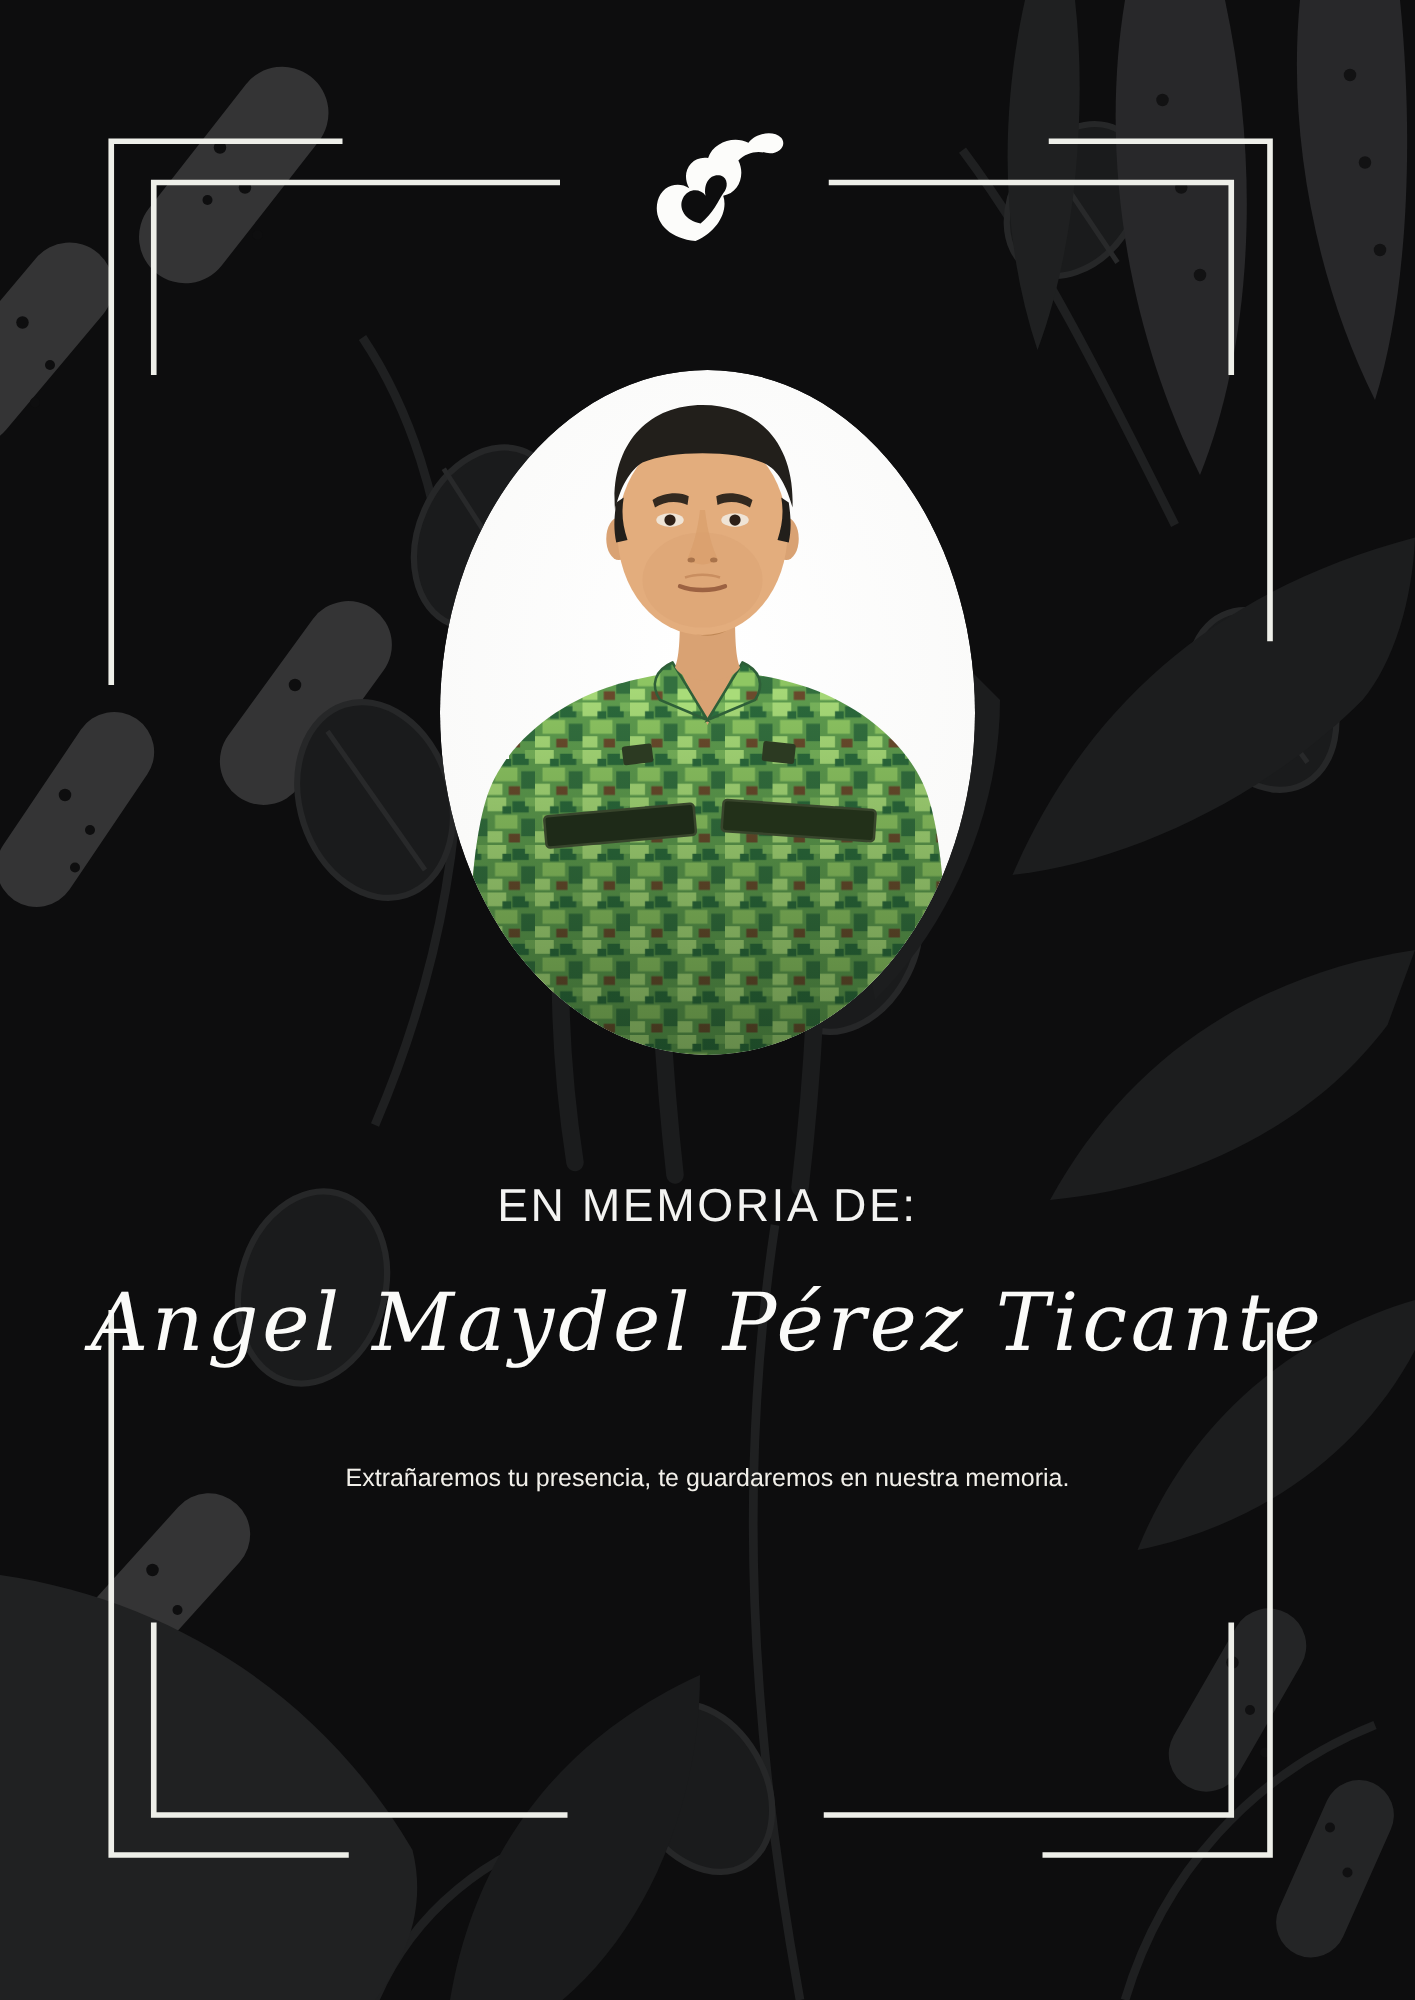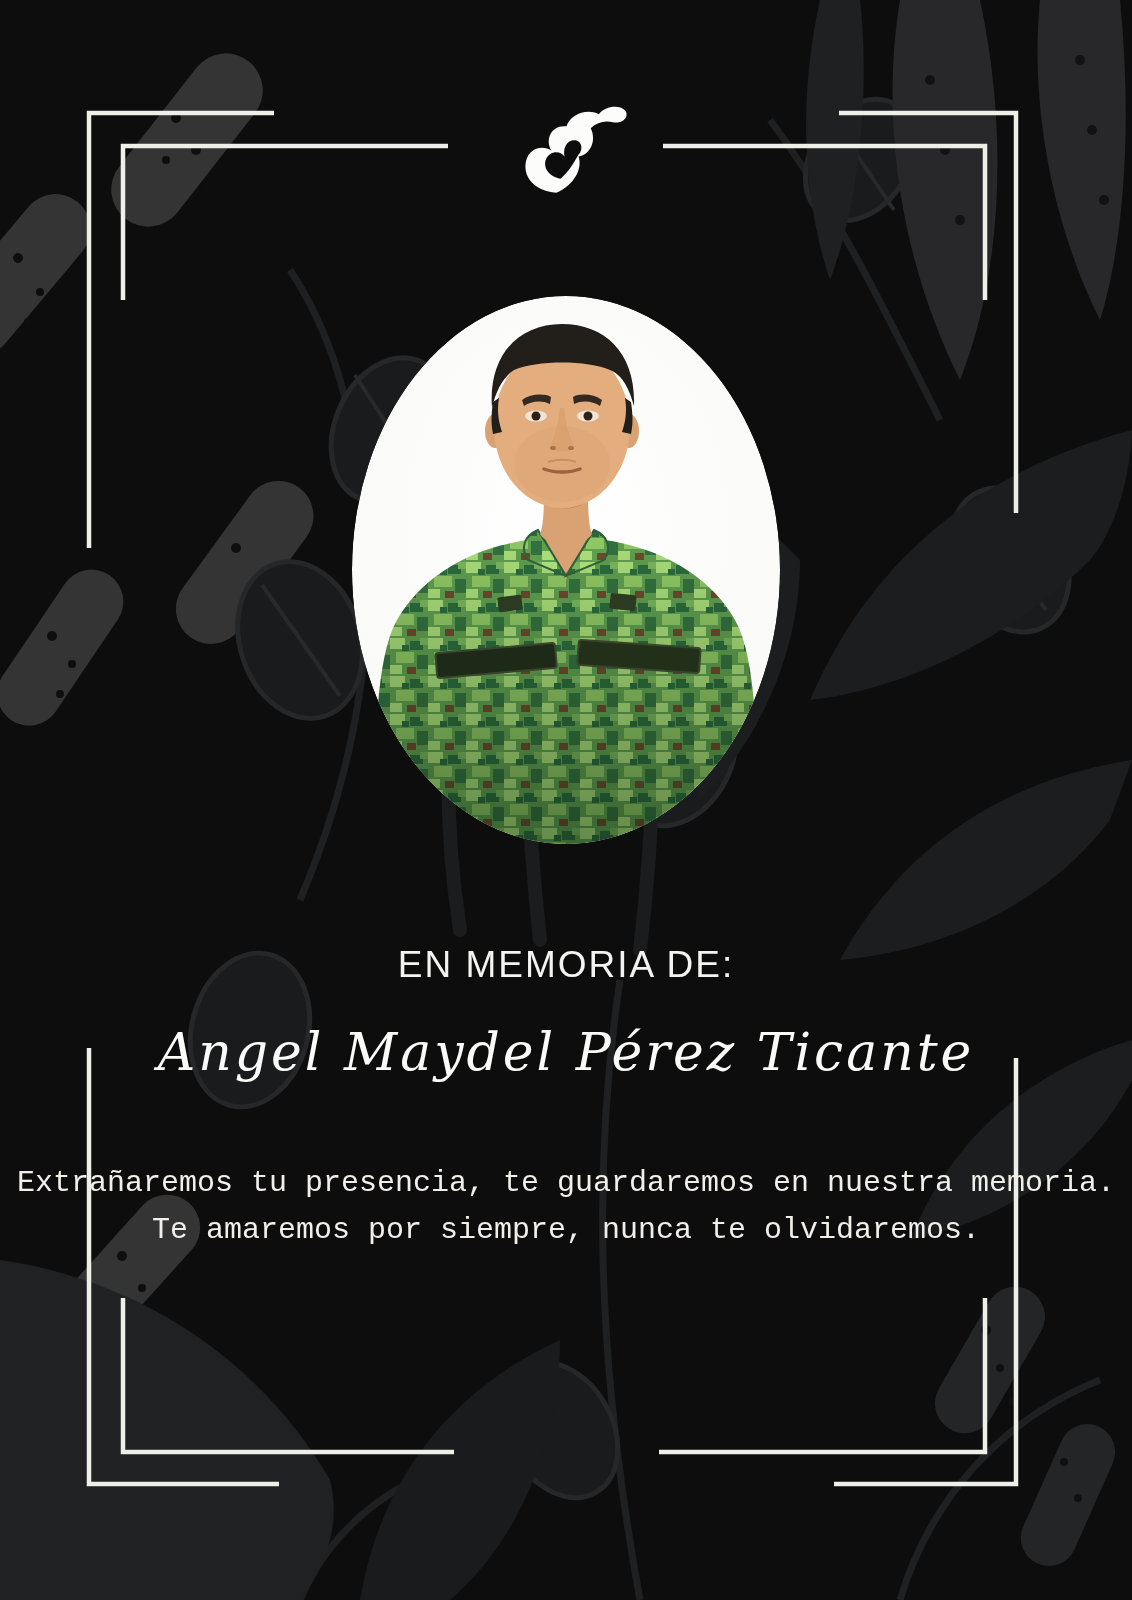--- a/index.html
+++ b/index.html
@@ -31,7 +31,7 @@
     text-align:center;
     font-family:"DejaVu Serif",serif;
     font-style:italic;font-weight:400;
-    font-size:52px;letter-spacing:3px;
+    font-size:64px;letter-spacing:3px;
     color:#fbfbf9;
     white-space:nowrap;
   }

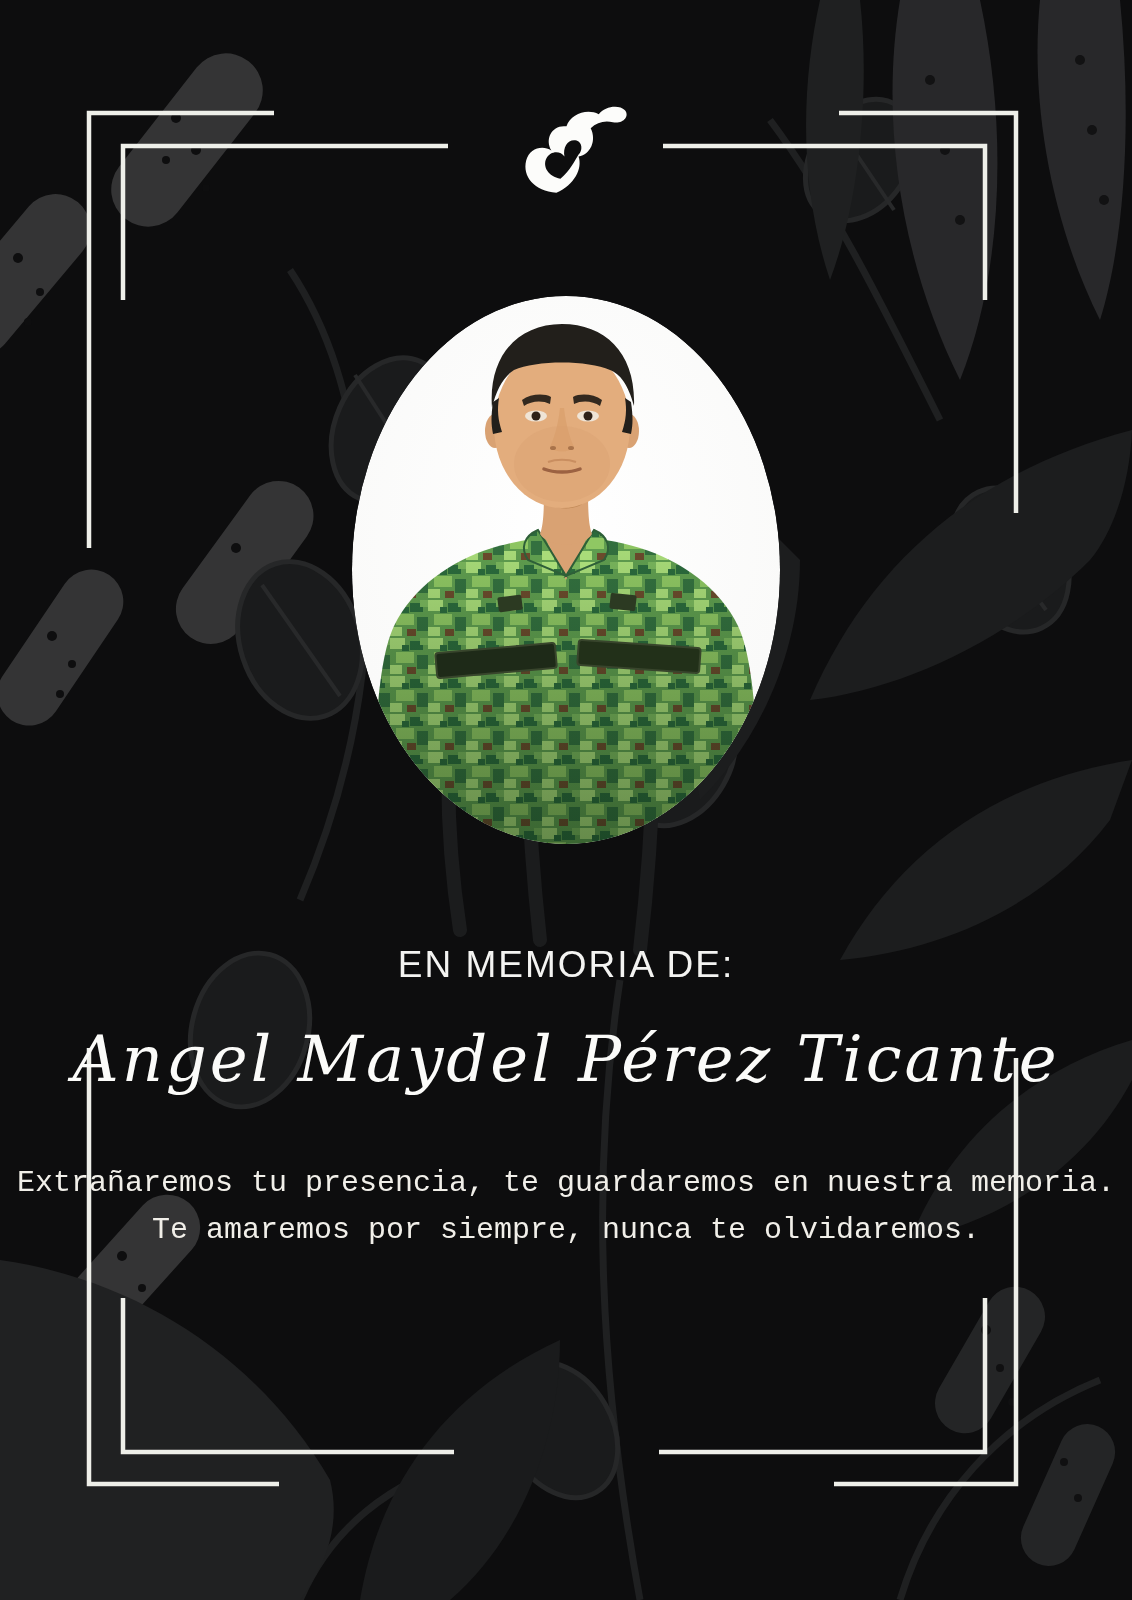--- a/index.html
+++ b/index.html
@@ -38,8 +38,8 @@
   .message{
     position:absolute;left:0;right:0;top:1160px;
     text-align:center;
-    font-family:Liberation Mono, monospace;
-    font-size:30px;line-height:47px;
+    font-family:Liberation Sans, sans-serif;
+    font-size:20px;line-height:47px;
     color:#f1efe9;
   }
   .message p{margin:0;}

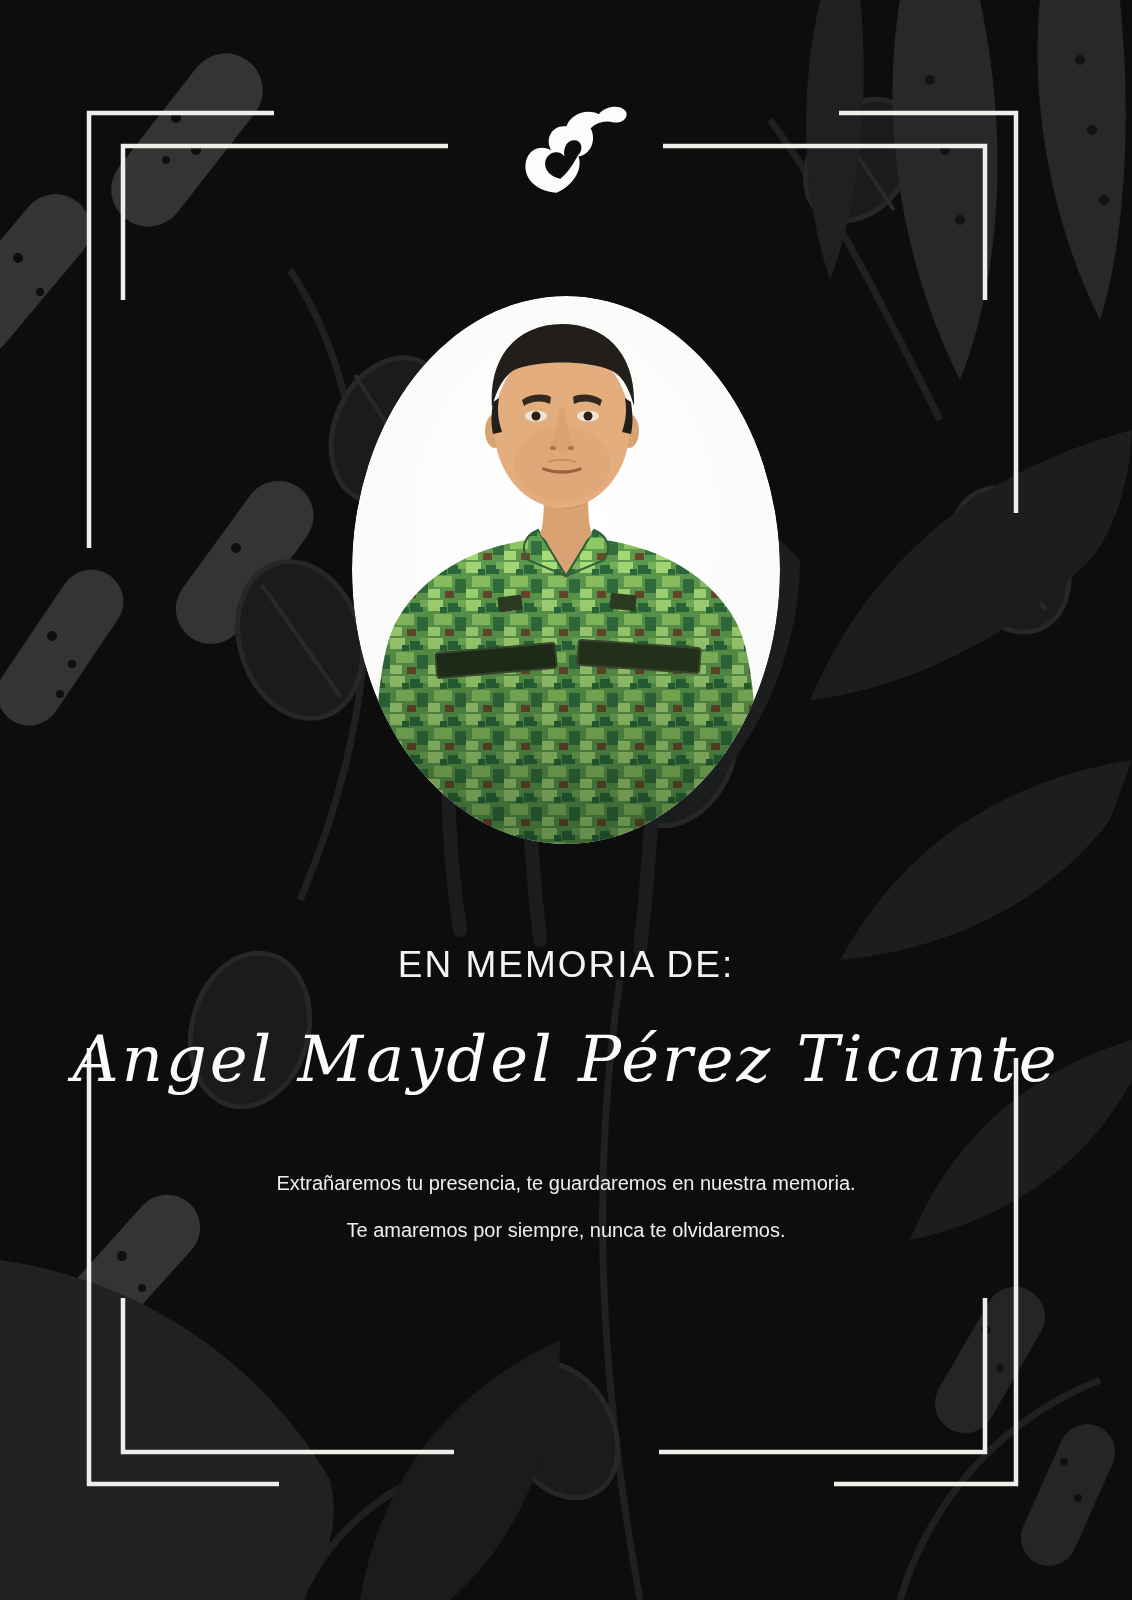--- a/index.html
+++ b/index.html
@@ -254,7 +254,6 @@
   <div class="name">Angel Maydel Pérez Ticante</div>
   <div class="message">
     <p>Extrañaremos tu presencia, te guardaremos en nuestra memoria.</p>
-    <p>Te amaremos por siempre, nunca te olvidaremos.</p>
   </div>
 
 </div>

